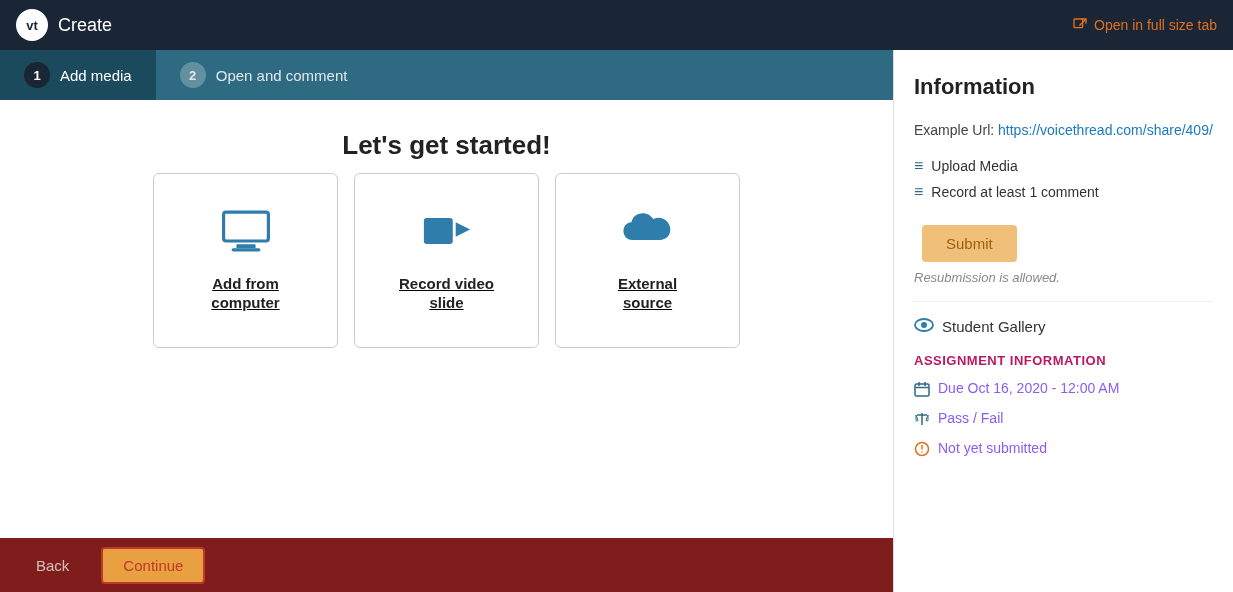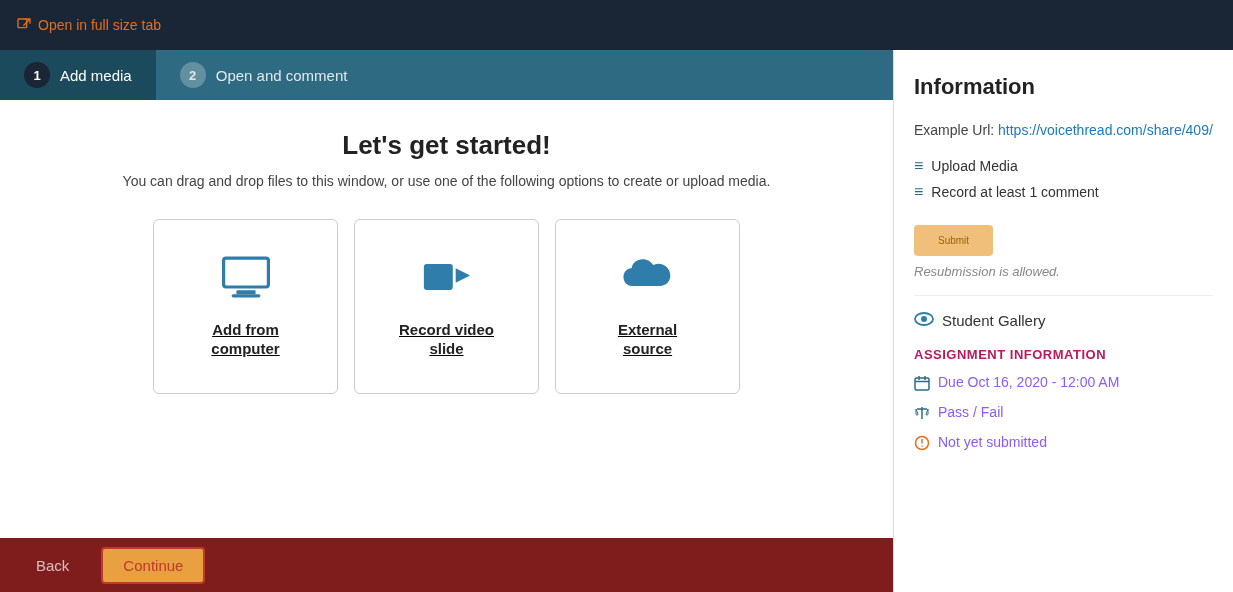--- a/index.html
+++ b/index.html
@@ -250,6 +250,12 @@
 <body>
 
 <div class="top-nav">
+  <div class="top-nav-left">
+    <div class="vt-logo">
+      <span>vt</span>
+    </div>
+    <span class="nav-title">Create</span>
+  </div>
   <a class="open-full-tab">
     <svg width="16" height="16" viewBox="0 0 24 24" fill="none" stroke="#e07020" stroke-width="2">
       <rect x="3" y="3" width="13" height="13" rx="1"></rect>

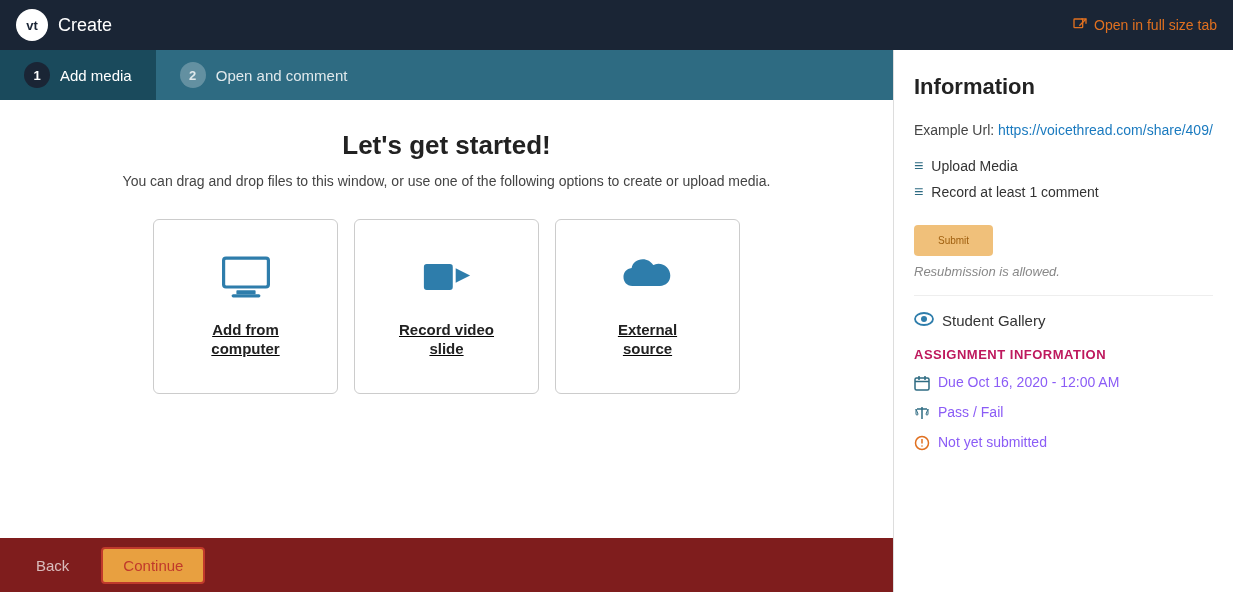--- a/index.html
+++ b/index.html
@@ -287,7 +287,6 @@
 
     <div class="content-area">
       <h2 class="main-title">Let's get started!</h2>
-      <p class="main-subtitle">You can drag and drop files to this window, or use one of the following options to create or upload media.</p>
 
       <div class="upload-options">
 

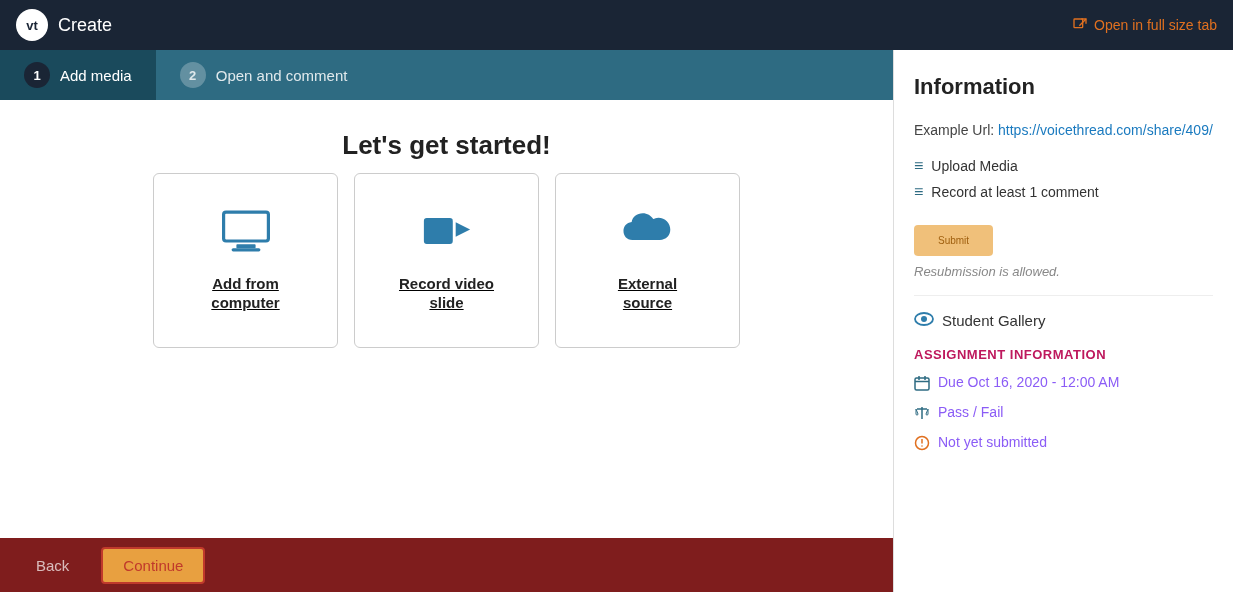--- a/index.html
+++ b/index.html
@@ -197,12 +197,12 @@
       background: #f0c07a;
       border: none;
       color: #a06010;
-      font-size: 10px;
+      font-size: 15px;
       font-weight: 500;
       padding: 10px 24px;
       border-radius: 4px;
       cursor: pointer;
-      margin: 16px 0 8px;
+      margin: 16px 8px 8px;
     }
     .resubmission-text {
       font-size: 13px;

